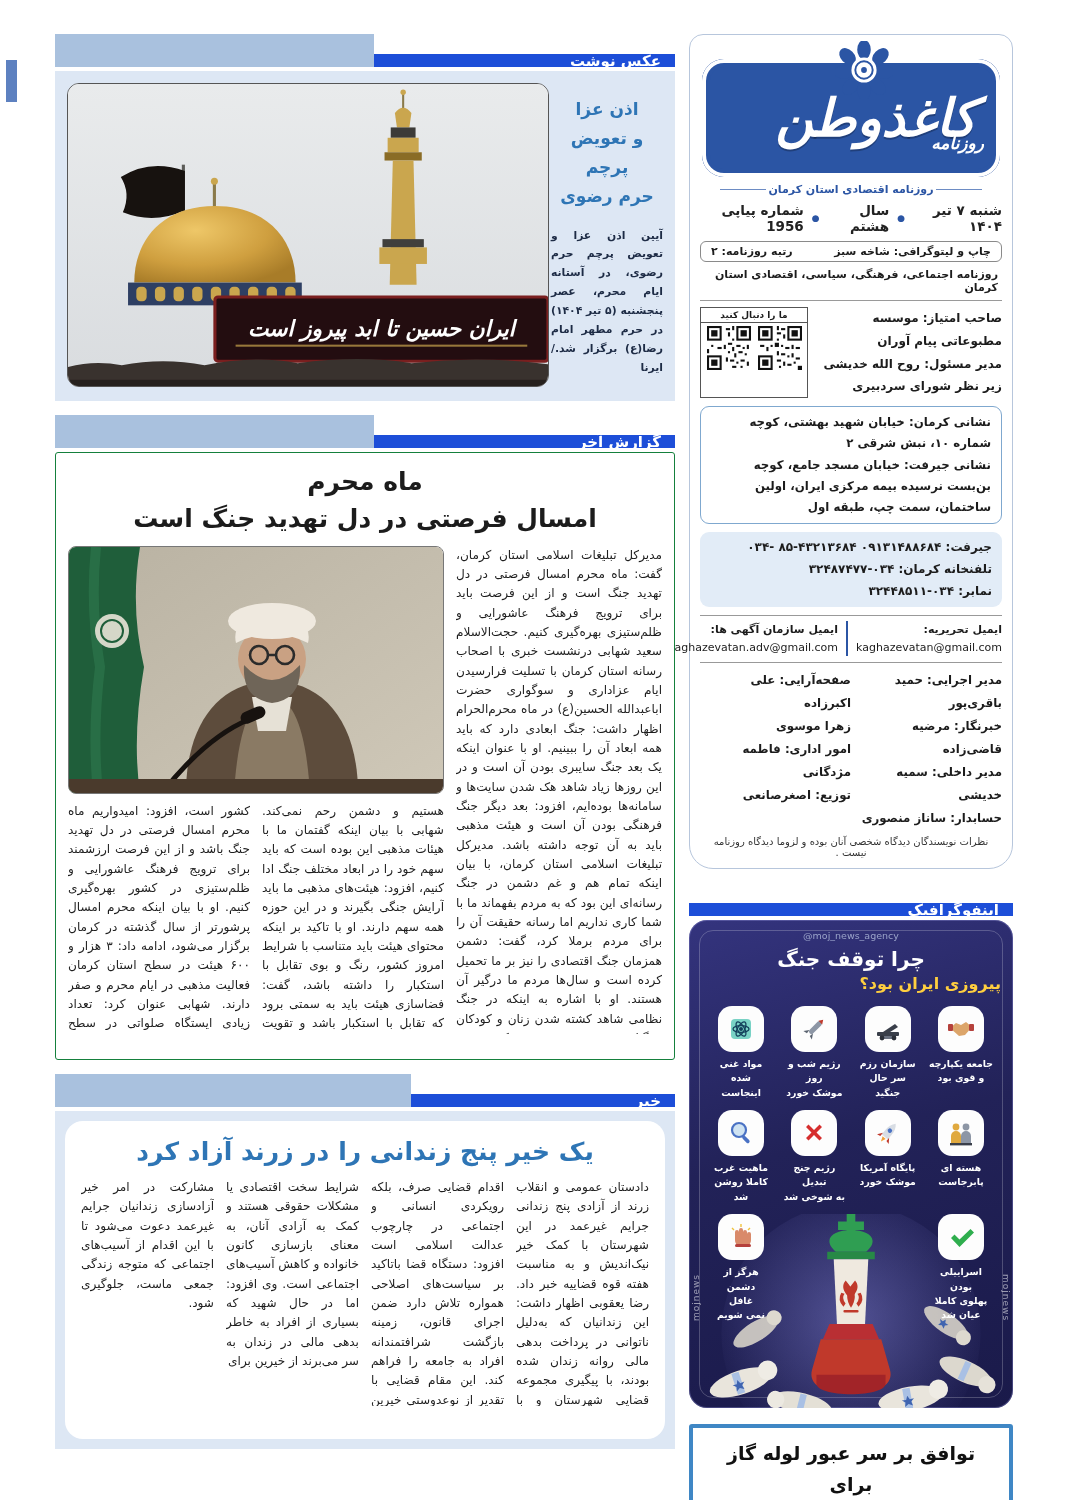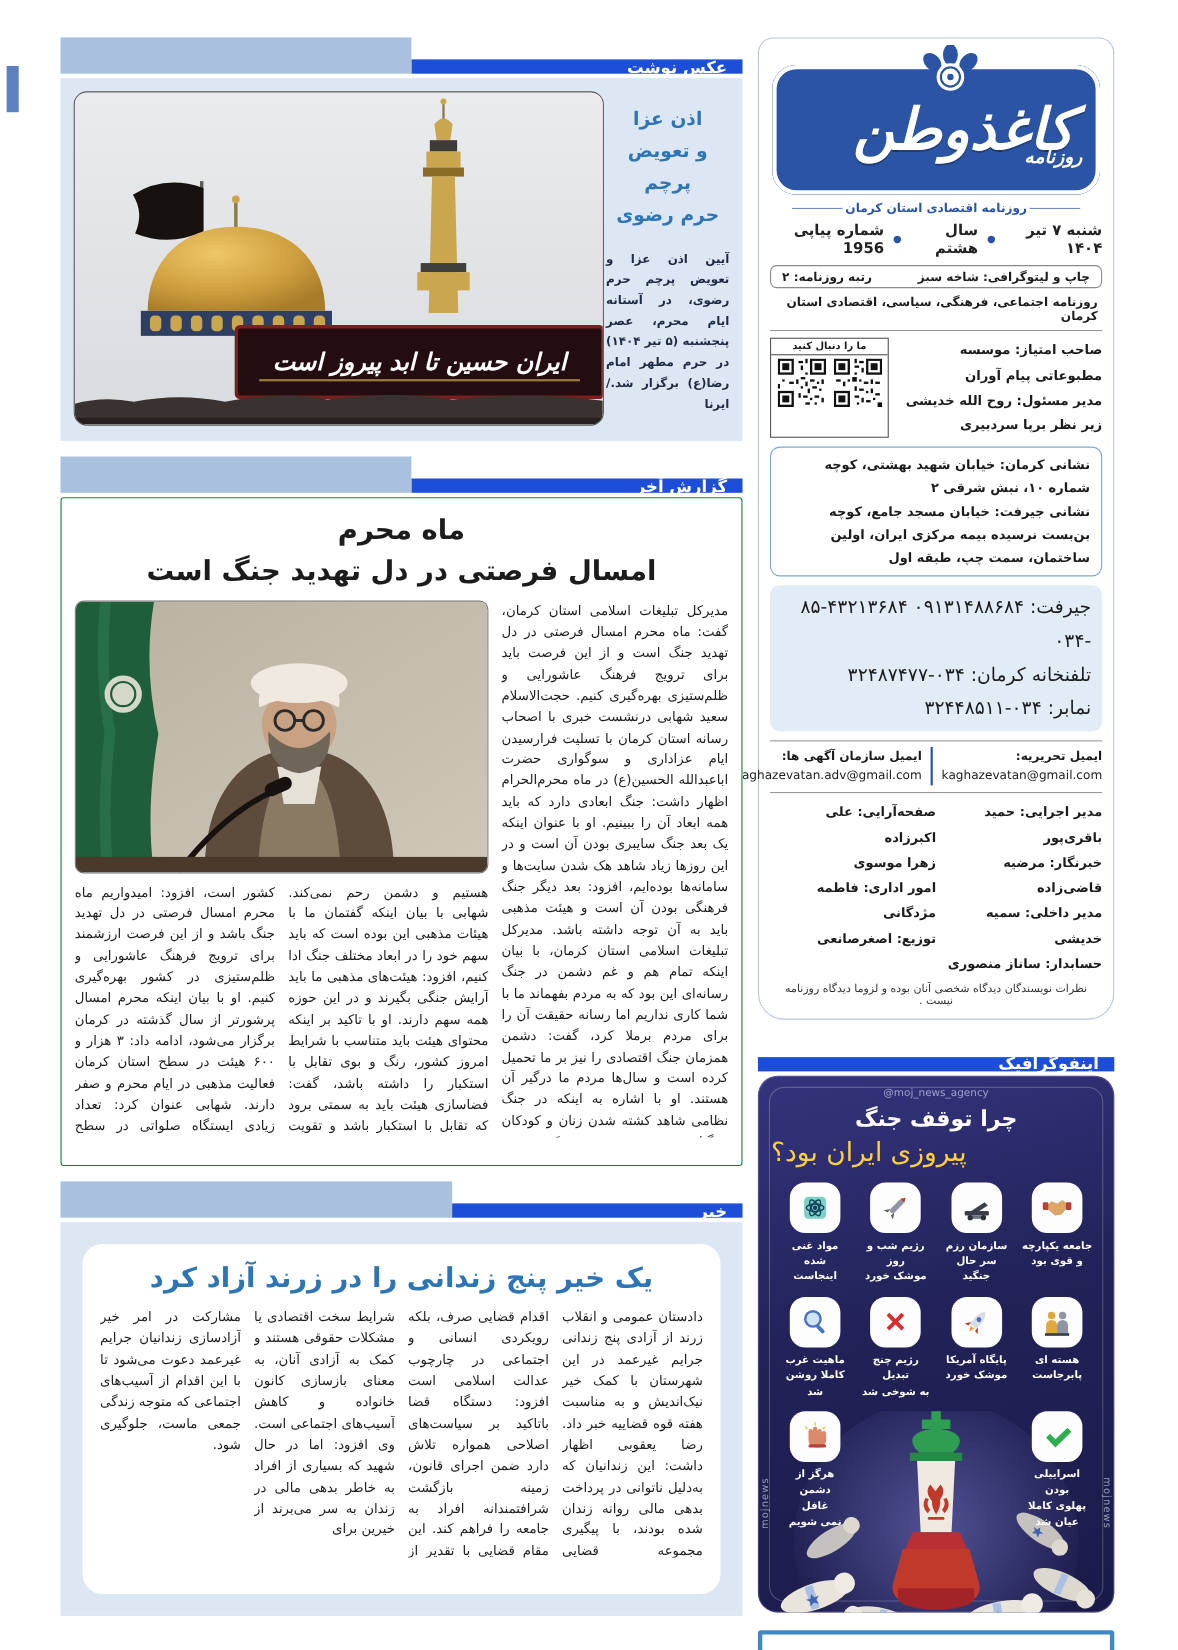--- a/index.html
+++ b/index.html
@@ -153,7 +153,7 @@
           <div class="owner-lines">
             <div>صاحب امتیاز: موسسه مطبوعاتی پیام آوران</div>
             <div>مدیر مسئول: روح الله خدیشی</div>
-            <div>زیر نظر برپا سردبیری</div>
+            <div>زیر نظر شورای سردبیری</div>
           </div>
           <div class="qr-box">
             <div class="qr-title">ما را دنبال کنید</div>

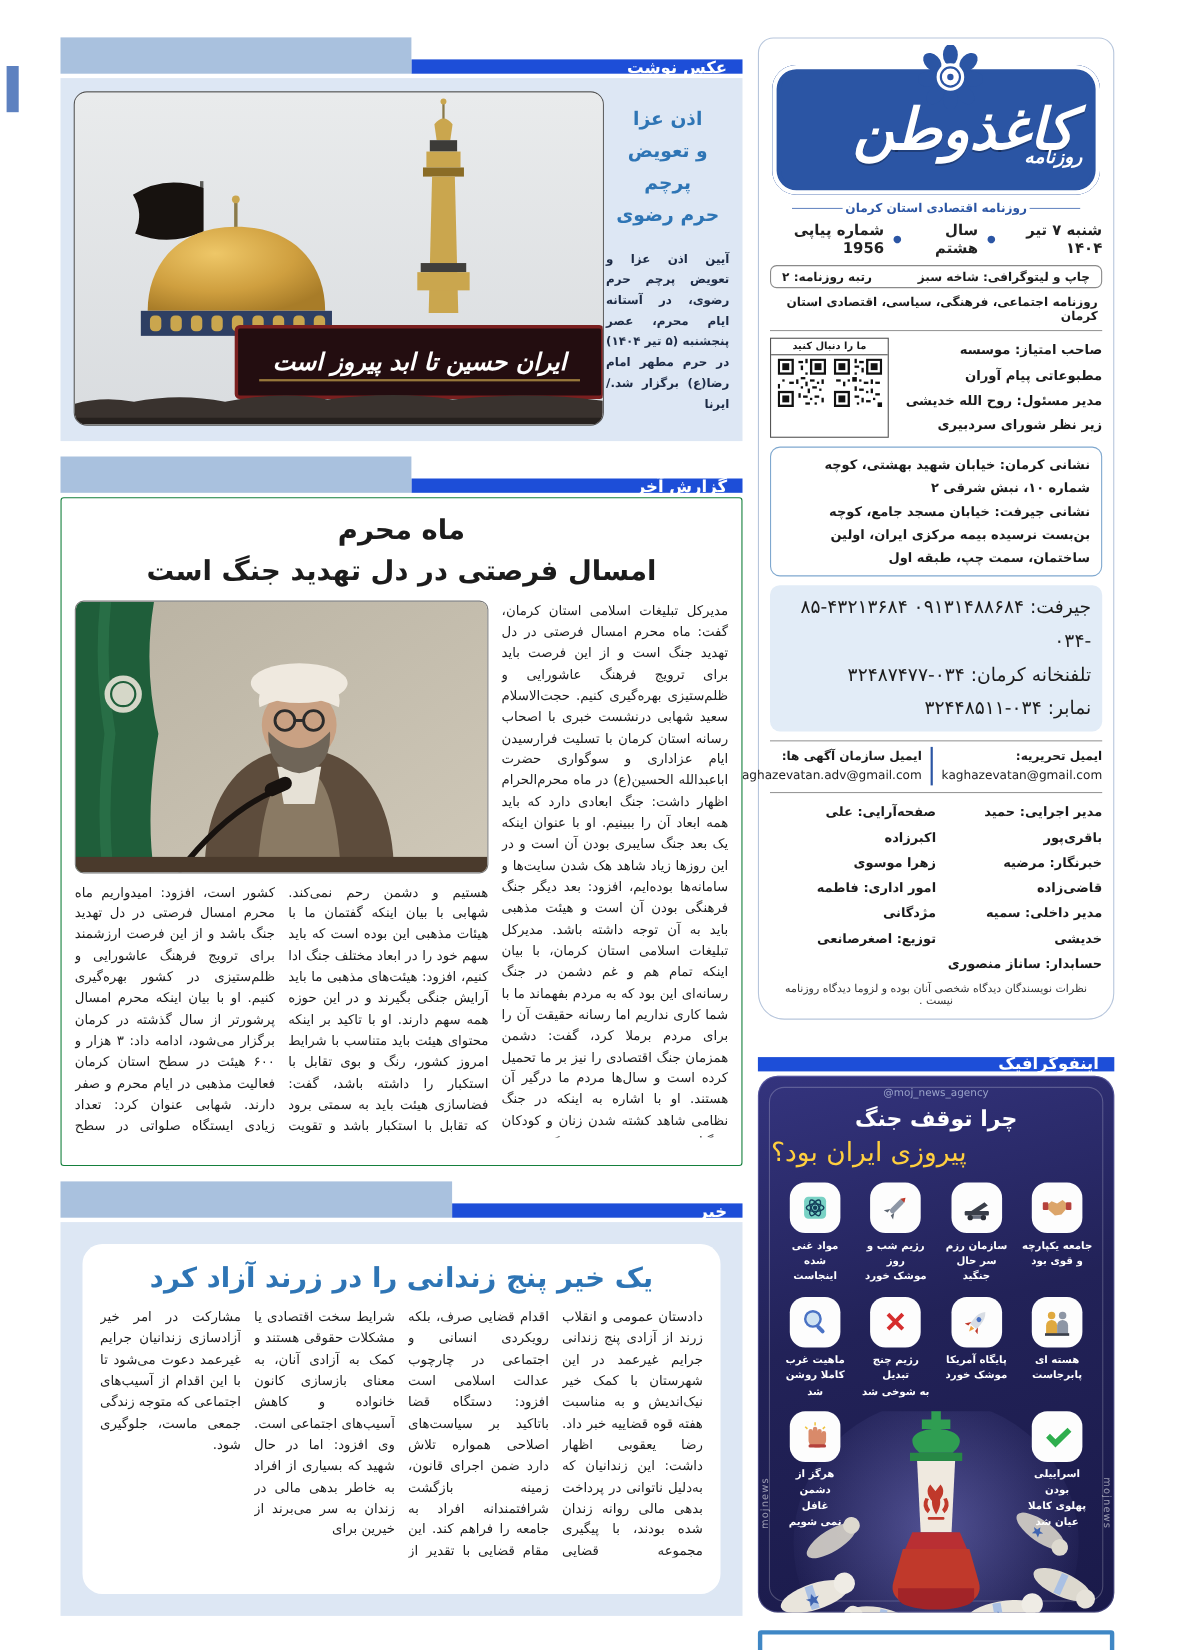--- a/index.html
+++ b/index.html
@@ -35,7 +35,7 @@
   .qr-row{display:flex;justify-content:space-around;padding:3px 2px;}
   .qr-row svg{width:44px;height:44px;}
   .addr-box{border:1.4px solid #7fa8cf;border-radius:9px;padding:5px 10px;font-size:11.8px;font-weight:600;line-height:1.8;margin-bottom:8px;}
-  .phone-box{background:#e2ecf7;border-radius:9px;padding:5px 10px;font-size:17px;font-weight:400;line-height:1.8;margin-bottom:8px;text-align:right;}
+  .phone-box{background:#e2ecf7;border-radius:9px;padding:5px 10px;font-size:12px;font-weight:700;line-height:1.8;margin-bottom:8px;text-align:right;}
   .emails{display:flex;border-top:1px solid #999;padding-top:5px;margin-bottom:6px;}
   .emails .cell{flex:1;font-size:11px;line-height:1.6;}
   .emails .cell.right{border-left:2px solid #2b55a4;padding-left:8px;}

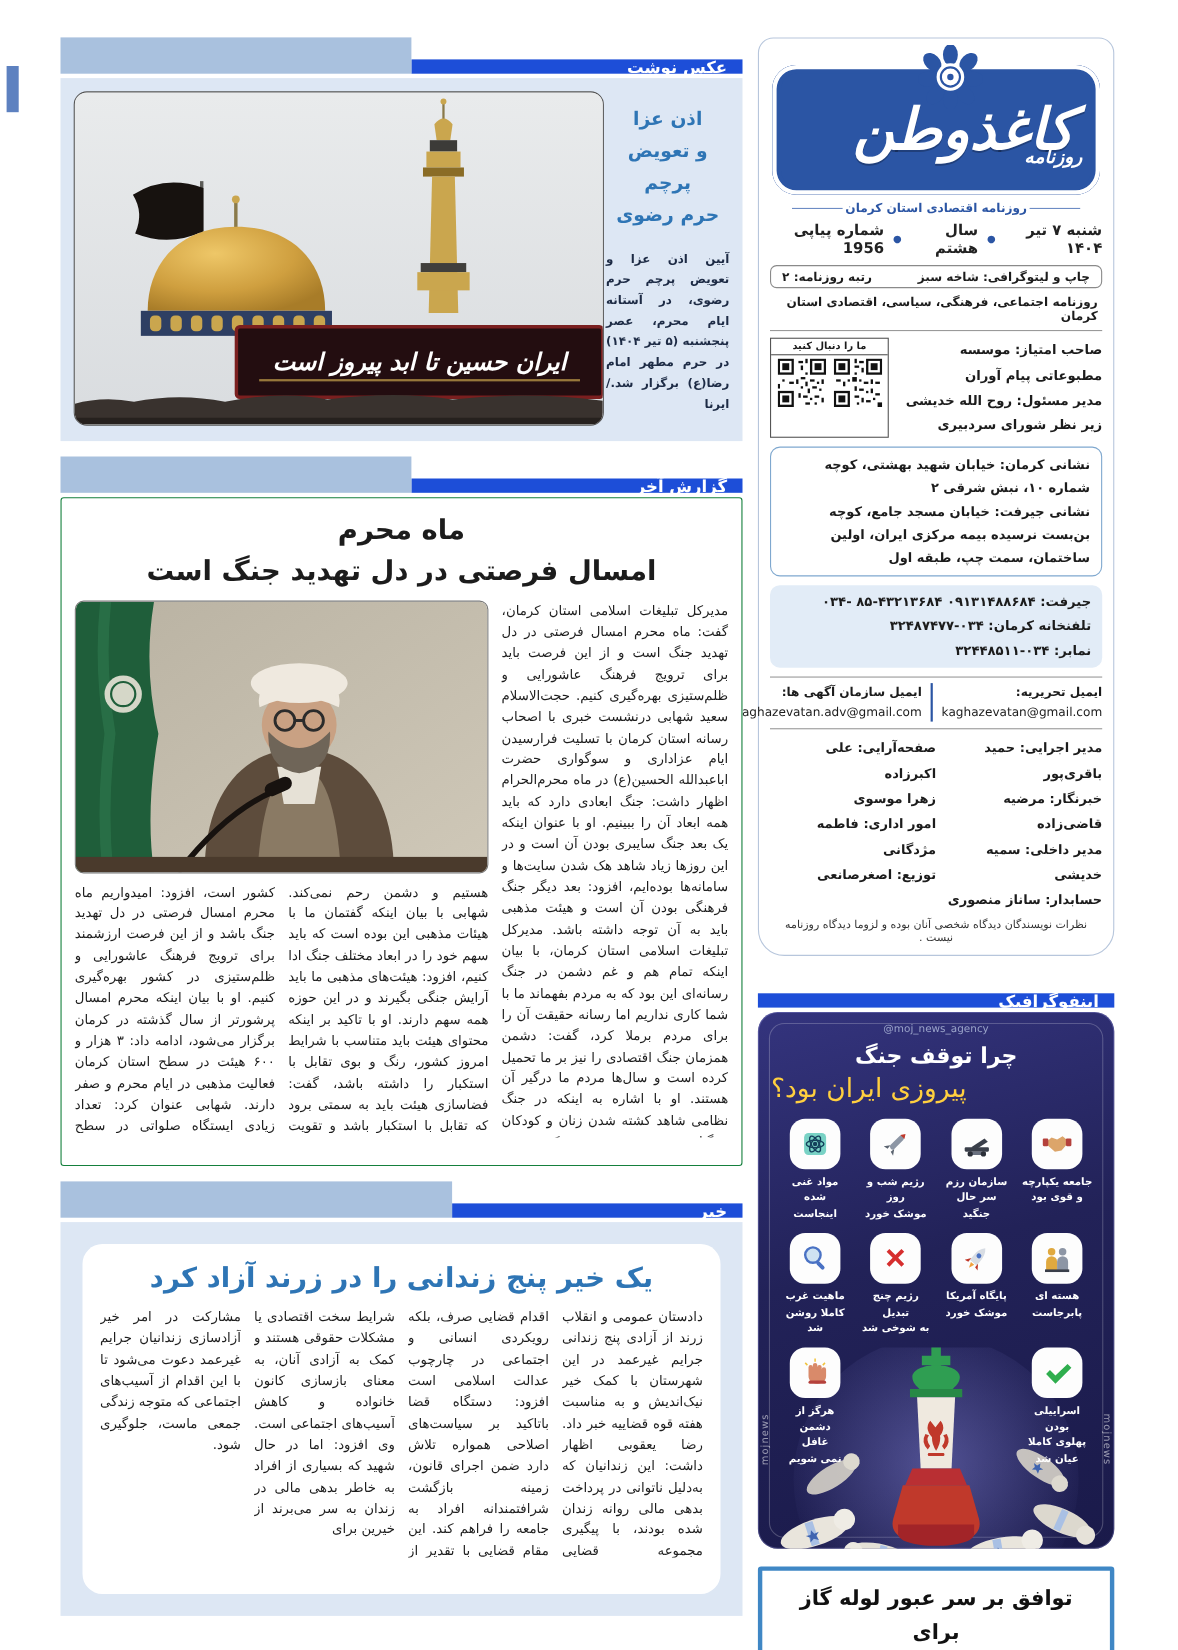--- a/index.html
+++ b/index.html
@@ -51,7 +51,7 @@
   .info-inner{position:absolute;inset:10px;border:1px solid rgba(255,255,255,.22);border-radius:14px;pointer-events:none;}
   .ig-handle{text-align:center;color:#9aa3c9;font-size:9.5px;direction:ltr;margin-bottom:4px;}
   .info-title1{text-align:center;color:#fff;font-size:20px;font-weight:bold;line-height:1.4;}
-  .info-title2{text-align:left;color:#ffcf3f;font-size:24px;font-weight:normal;line-height:1.4;margin-bottom:10px;}
+  .info-title2{text-align:right;color:#ffcf3f;font-size:16px;font-weight:bold;line-height:1.4;margin-bottom:10px;}
   .tile-row{display:flex;justify-content:space-between;padding:0 8px;margin-bottom:10px;}
   .tile{width:64px;display:flex;flex-direction:column;align-items:center;}
   .tile .ic{width:46px;height:46px;background:#fdfdfd;border-radius:14px;display:flex;align-items:center;justify-content:center;margin-bottom:5px;}

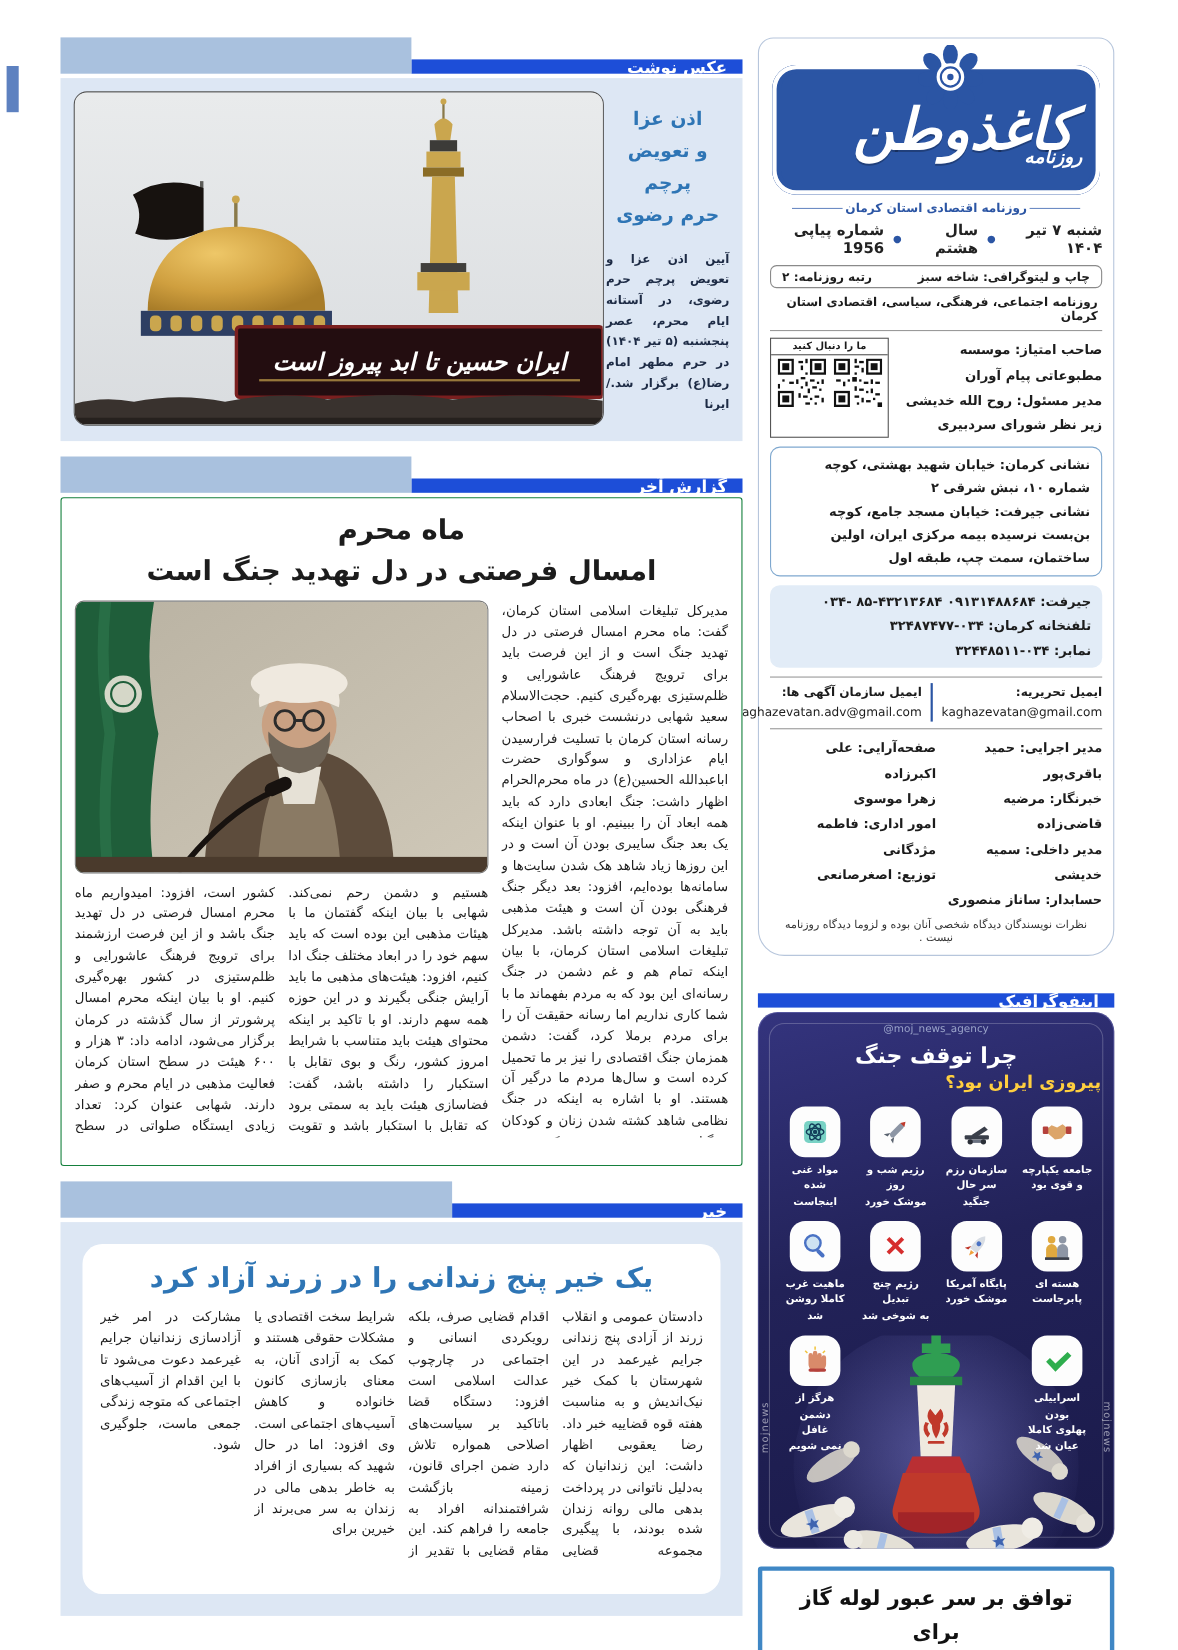--- a/index.html
+++ b/index.html
@@ -91,7 +91,7 @@
   .rep-cols23 .body-txt{height:228px;}
 
   
-  .news-sec{background:#dde7f4;padding:20px;height:318px;margin-top:2px;}
+  .news-sec{background:#dde7f4;padding:10px;height:318px;margin-top:2px;}
   .news-card{background:#fff;border-radius:18px;padding:12px 16px;height:294px;overflow:hidden;}
   .news-title{color:#2e75b5;font-size:25px;font-weight:bold;text-align:center;margin:4px 0 12px;}
   .news-cols{display:flex;gap:12px;}

